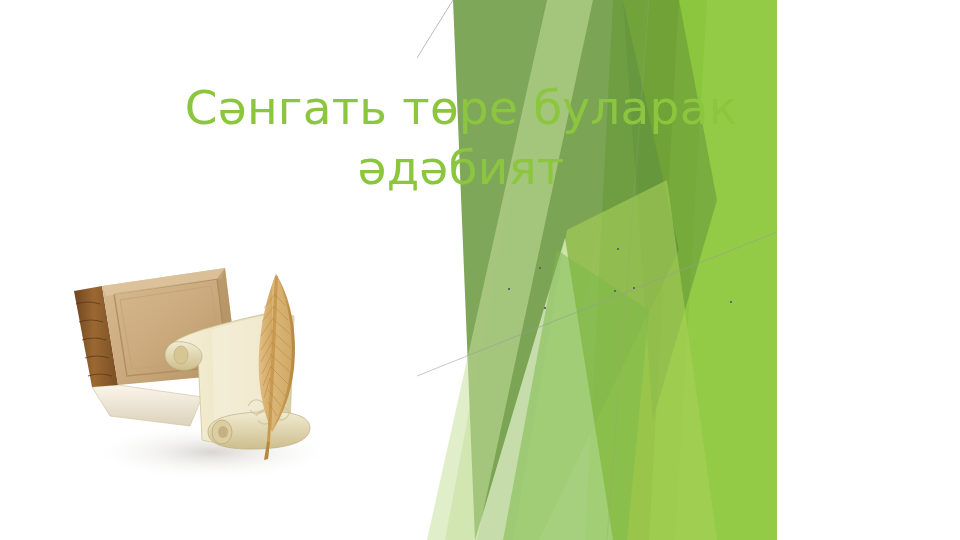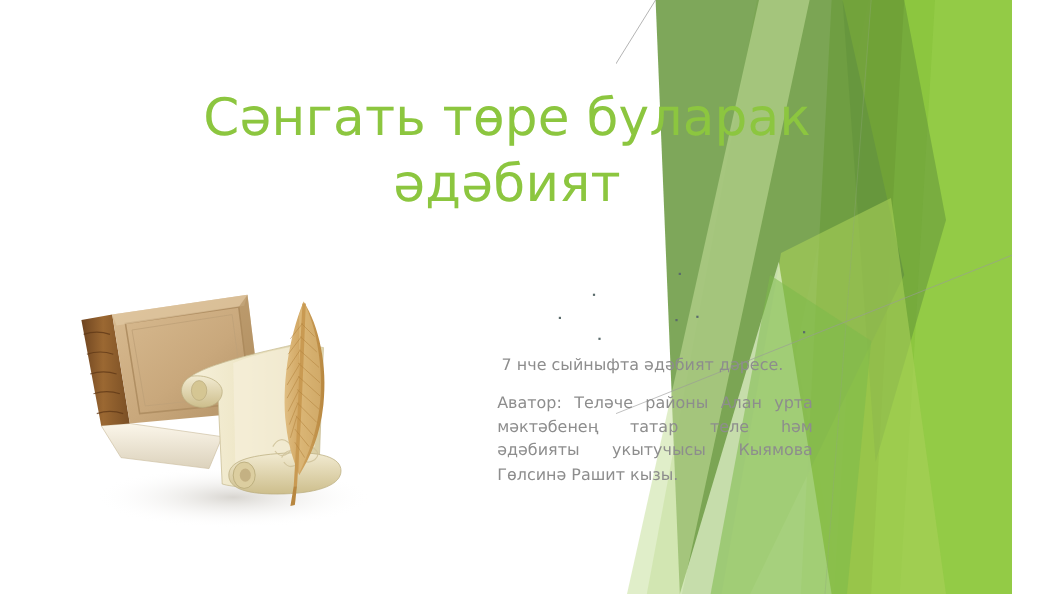--- a/index.html
+++ b/index.html
@@ -9,7 +9,7 @@
   }
   #slide {
     position: relative;
-    width: 920px;
+    width: 777px;
     height: 540px;
     background: #ffffff;
     overflow: hidden;

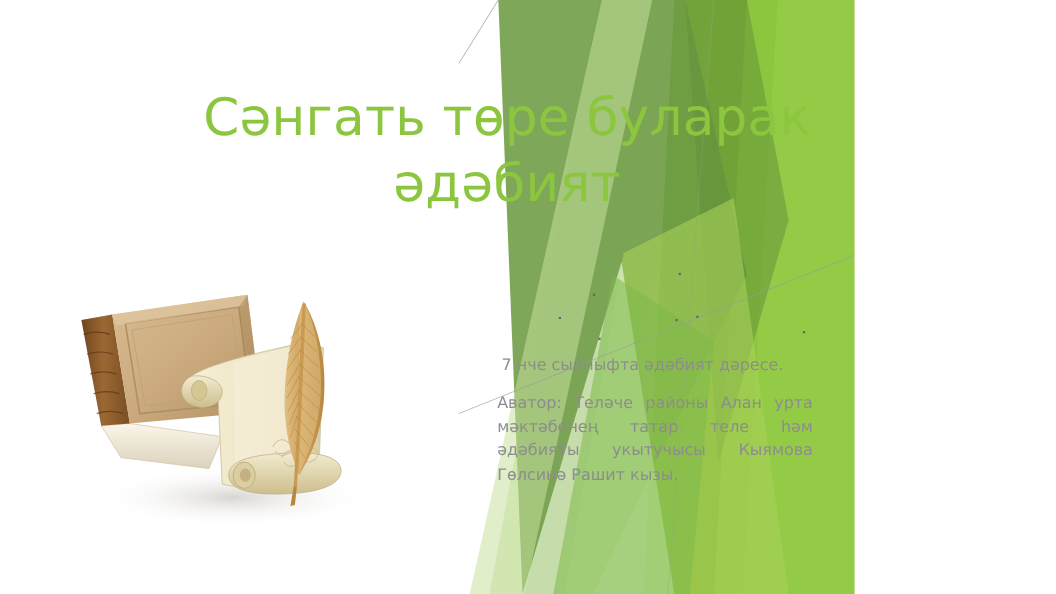--- a/index.html
+++ b/index.html
@@ -134,10 +134,6 @@
     <span class="dot" style="left:730px; top:301px;"></span>
   </div>
 
-  <div id="body-block">
-    <p class="body-para first"> 7 нче сыйныфта әдәбият дәресе.</p>
-    <p class="body-para">Аватор: Теләче районы Алан урта мәктәбенең татар теле һәм әдәбияты укытучысы Кыямова Гөлсинә Рашит кызы.</p>
-  </div>
 
   <div id="illustration">
     <svg viewBox="0 0 300 235" aria-hidden="true">

